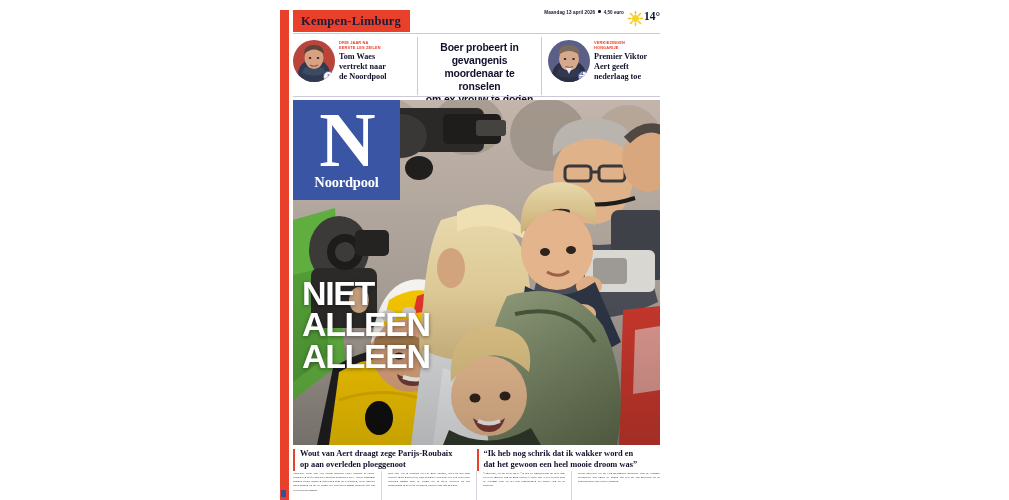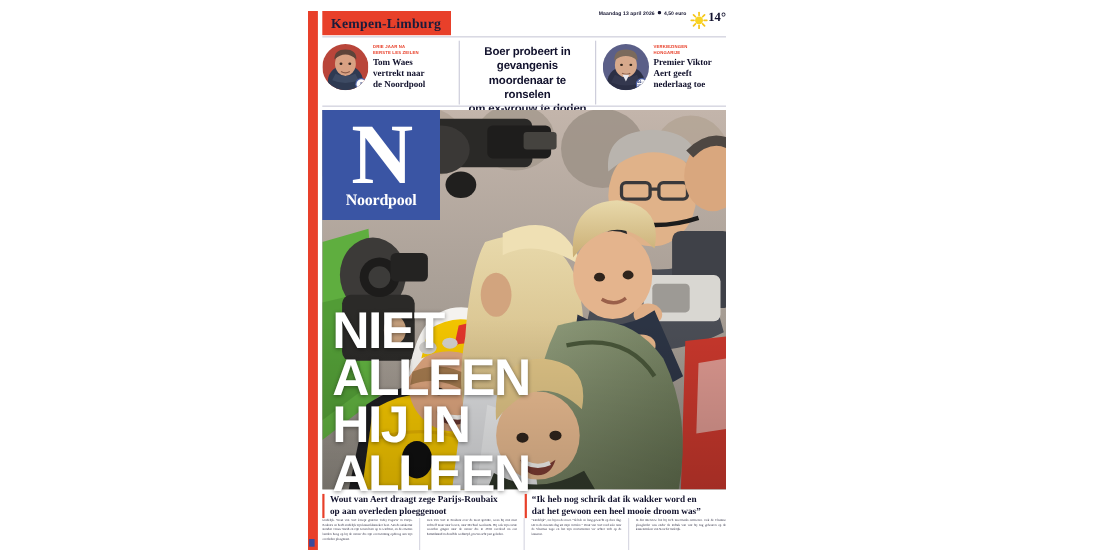--- a/index.html
+++ b/index.html
@@ -235,7 +235,7 @@
     color: #ffffff;
     font-family: "Liberation Sans", sans-serif;
     font-weight: bold;
-    font-size: 47px;
+    font-size: 34px;
     line-height: .92;
     letter-spacing: -1.4px;
     text-shadow: 0 1px 4px rgba(0,0,0,.45);

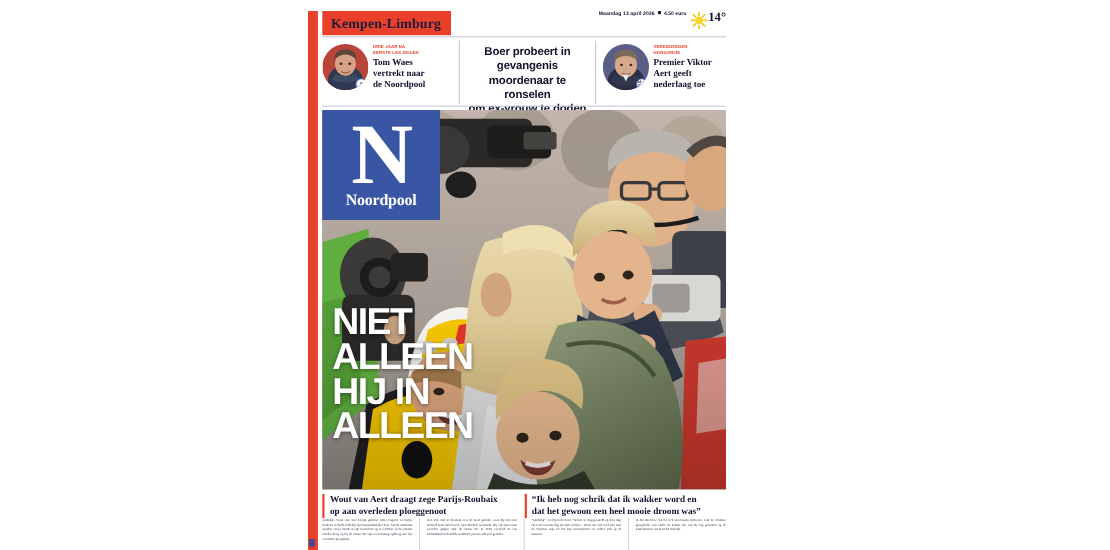--- a/index.html
+++ b/index.html
@@ -523,7 +523,6 @@
   <div class="hero-title">
     <span>NIET</span>
     <span>ALLEEN</span>
-    <span>HIJ IN</span>
     <span>ALLEEN</span>
   </div>
 

